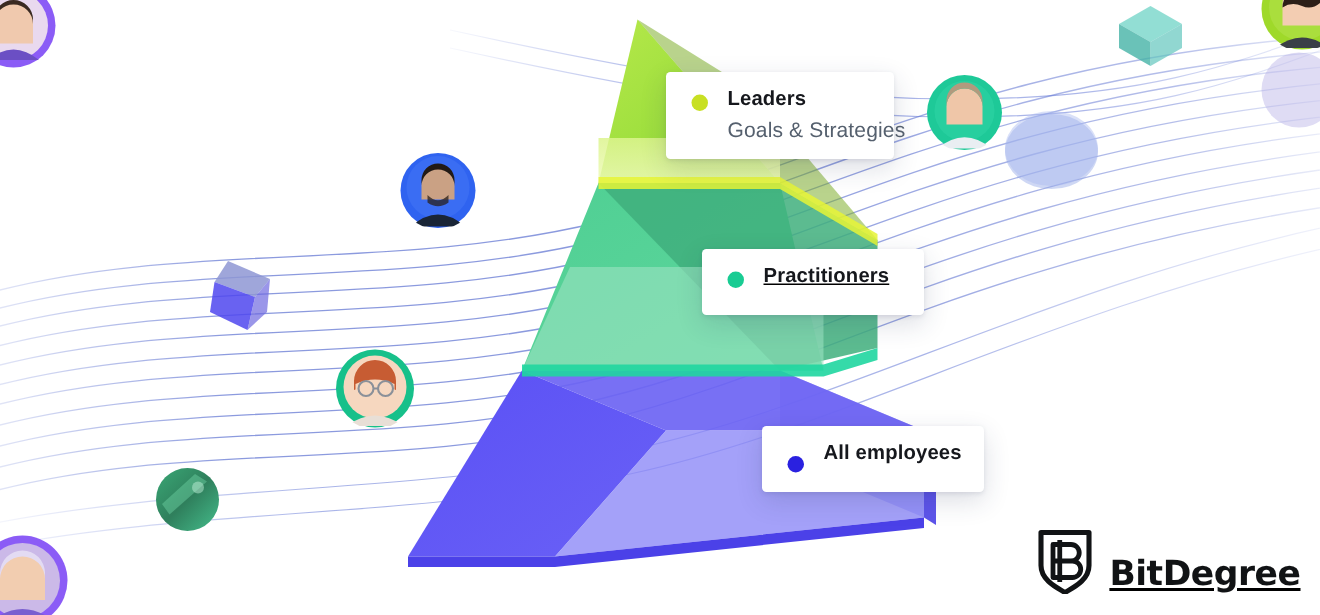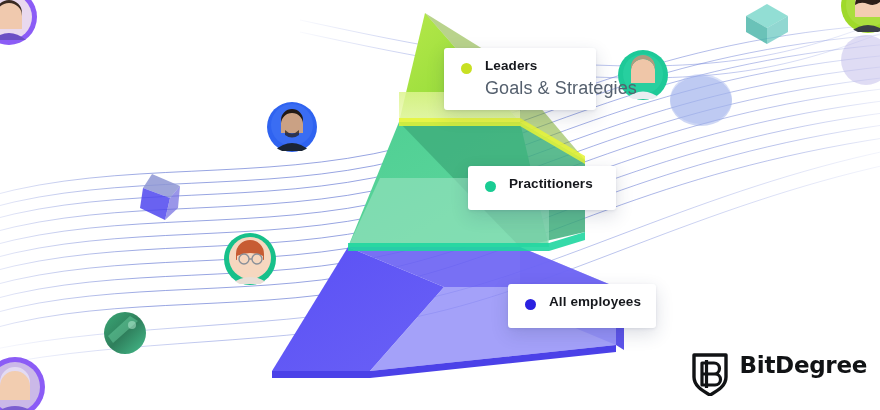--- a/index.html
+++ b/index.html
@@ -43,7 +43,7 @@
     margin-bottom:6px;white-space:nowrap;
   }
   .card .sub{
-    font-size:18px;color:#55606e;white-space:nowrap;letter-spacing:.1px;
+    font-size:14px;color:#55606e;white-space:nowrap;letter-spacing:.1px;
   }
 
   #card-leaders{left:428px;top:48px;width:152px;margin-left:16px;}

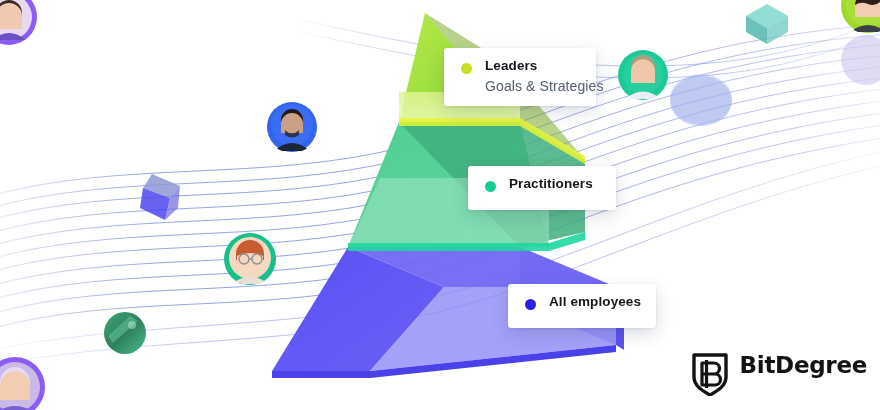--- a/index.html
+++ b/index.html
@@ -47,7 +47,7 @@
   }
 
   #card-leaders{left:428px;top:48px;width:152px;margin-left:16px;}
-  #card-practitioners{left:468px;top:166px;width:148px;}
+  #card-practitioners{left:468px;top:166px;width:148px;text-decoration:underline;}
   #card-all{left:508px;top:284px;width:148px;}
 
   

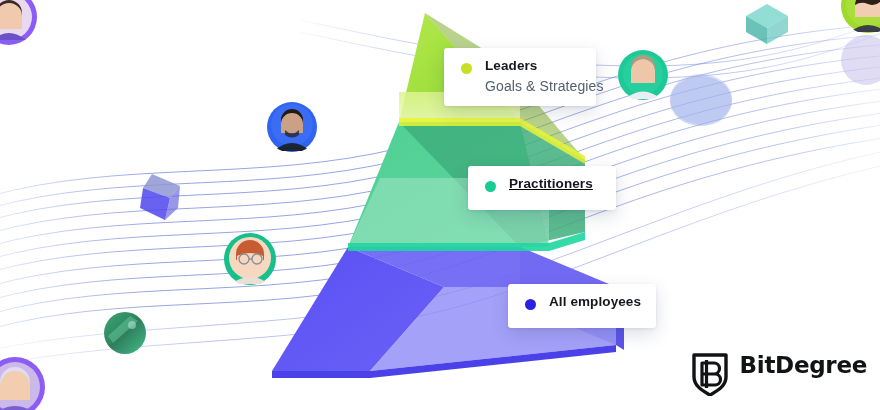--- a/index.html
+++ b/index.html
@@ -48,7 +48,7 @@
 
   #card-leaders{left:428px;top:48px;width:152px;margin-left:16px;}
   #card-practitioners{left:468px;top:166px;width:148px;text-decoration:underline;}
-  #card-all{left:508px;top:284px;width:148px;}
+  #card-all{left:508px;top:284px;width:148px;align-items:flex-end;}
 
   
   .brand{

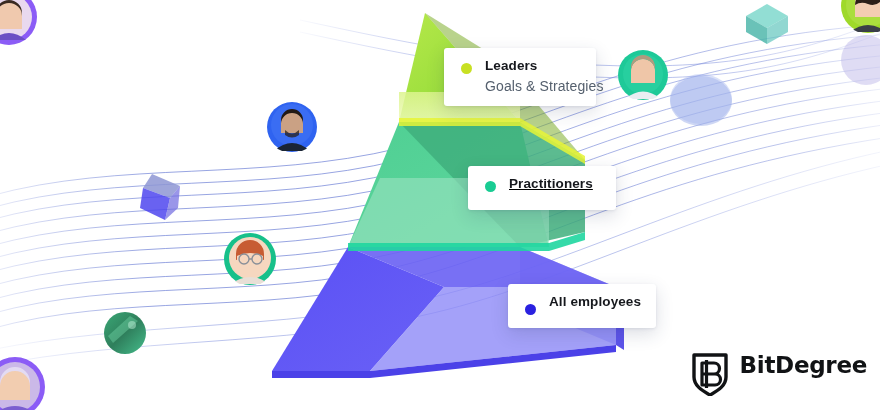--- a/index.html
+++ b/index.html
@@ -53,7 +53,7 @@
   
   .brand{
     position:absolute;right:13px;bottom:14px;
-    display:flex;align-items:flex-start;gap:11px;
+    display:flex;align-items:flex-end;gap:11px;text-decoration:underline;
   }
   .brand .wordmark{
     font-size:23px;font-weight:bold;color:#111315;letter-spacing:-.3px;

